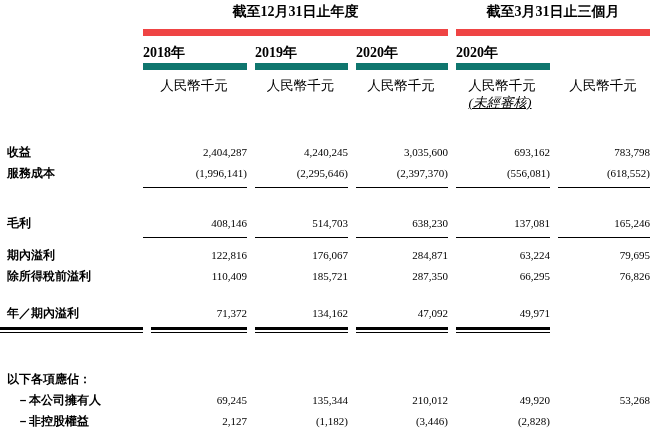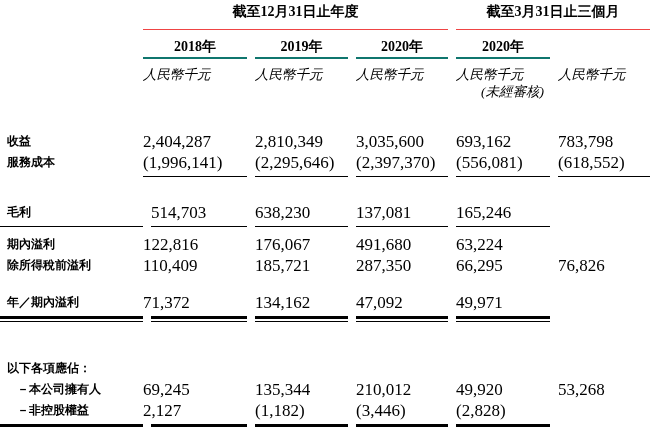--- a/index.html
+++ b/index.html
@@ -43,7 +43,7 @@
     text-align: center;
     height: 29px;
     line-height: 24px;
-    border-bottom: 1px solid #ef4444;
+    border-bottom: 7px solid #ef4444;
   }
   .grp.g1 { grid-column: 2 / 5; }
   .grp.g2 { grid-column: 5 / 7; margin-left: 8px; }

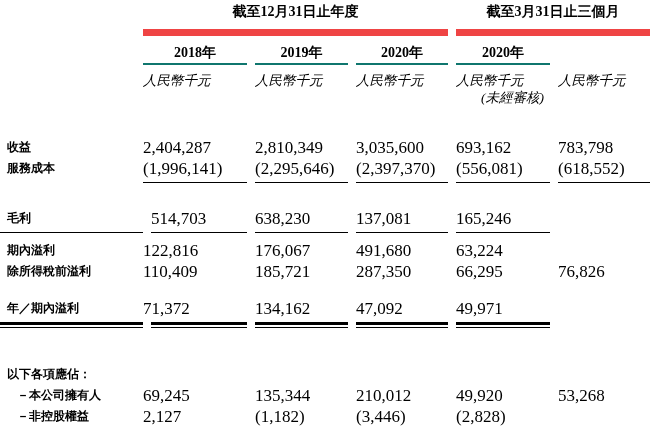--- a/index.html
+++ b/index.html
@@ -51,10 +51,10 @@
   .yr {
     font-weight: 700;
     font-size: 14px;
-    text-align: center;
+    text-align: left;
     height: 27px;
     line-height: 34px;
-    border-bottom: 2px solid #0f766e;
+    border-bottom: 7px solid #0f766e;
   }
   .yr.pad, .unit.pad, .note.pad, .num.pad, .rline.pad, .dline.pad { margin-left: 8px; }
   .unit {

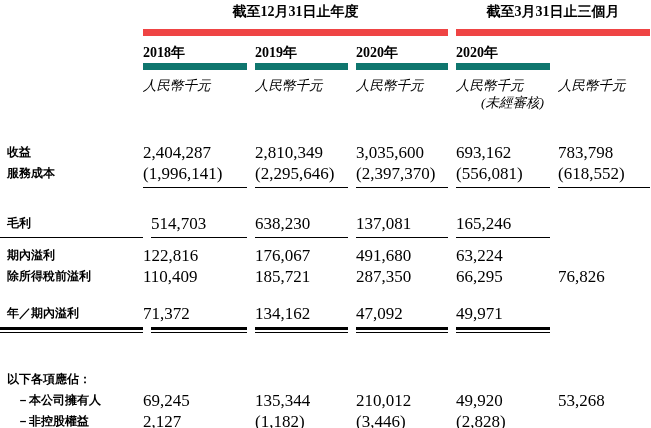--- a/index.html
+++ b/index.html
@@ -58,9 +58,8 @@
   }
   .yr.pad, .unit.pad, .note.pad, .num.pad, .rline.pad, .dline.pad { margin-left: 8px; }
   .unit {
-    font-style: italic;
     font-size: 13.5px;
-    text-align: left;
+    text-align: center;
     height: 26px;
     line-height: 32px;
     padding-right: 2px;

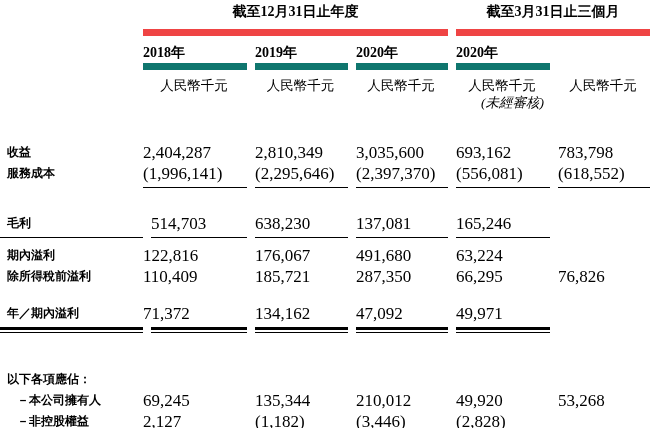--- a/index.html
+++ b/index.html
@@ -67,10 +67,11 @@
   .note {
     font-style: italic;
     font-size: 13.5px;
-    text-align: right;
+    text-align: center;
     height: 18px;
     line-height: 14px;
     padding-right: 6px;
+    text-decoration: underline;
   }
   .spacer { grid-column: 1 / 7; }
   .h28 { height: 28px; }

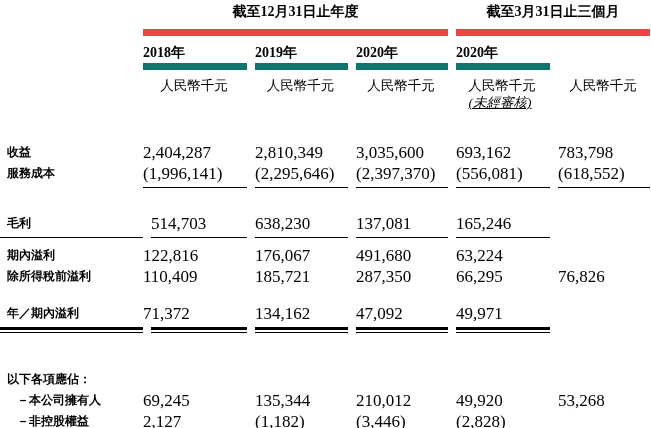--- a/index.html
+++ b/index.html
@@ -32,7 +32,8 @@
   }
   .lbl.indent { padding-left: 17px; }
   .num {
-    font-size: 17px;
+    text-align: right;
+    font-size: 11px;
     line-height: 21px;
     font-weight: 400;
   }

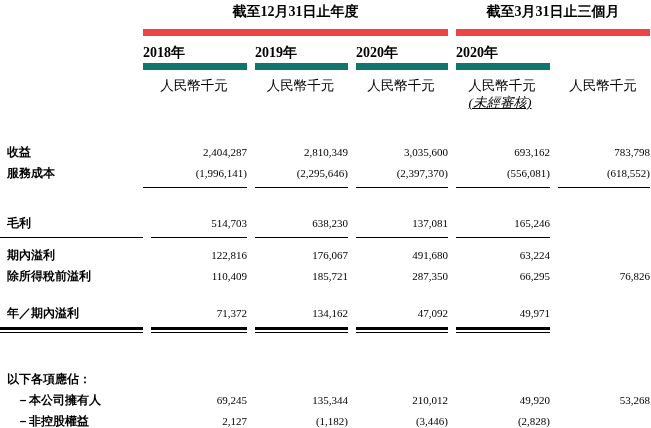--- a/index.html
+++ b/index.html
@@ -129,7 +129,7 @@
 
     <div class="cell lbl row-h">收益</div>
     <div class="cell num row-h">2,404,287</div>
-    <div class="cell num row-h pad">2,810,349</div>
+    <div class="cell num row-h pad">4,240,245</div>
     <div class="cell num row-h pad">3,035,600</div>
     <div class="cell num row-h pad">693,162</div>
     <div class="cell num row-h pad">783,798</div>

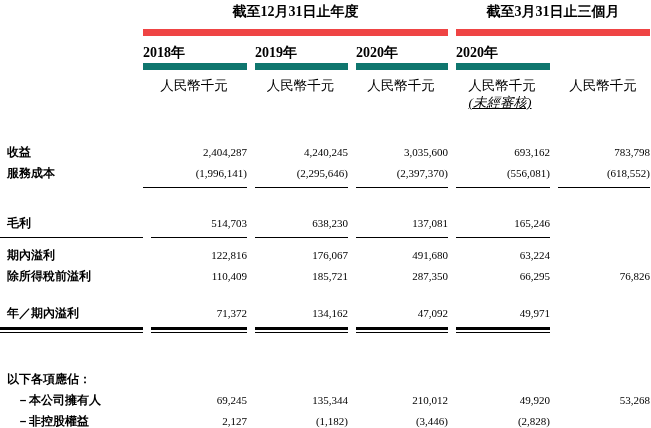--- a/index.html
+++ b/index.html
@@ -151,6 +151,7 @@
     <div class="spacer h24"></div>
 
     <div class="cell lbl row-h">毛利</div>
+    <div class="cell num row-h">408,146</div>
     <div class="cell num row-h pad">514,703</div>
     <div class="cell num row-h pad">638,230</div>
     <div class="cell num row-h pad">137,081</div>

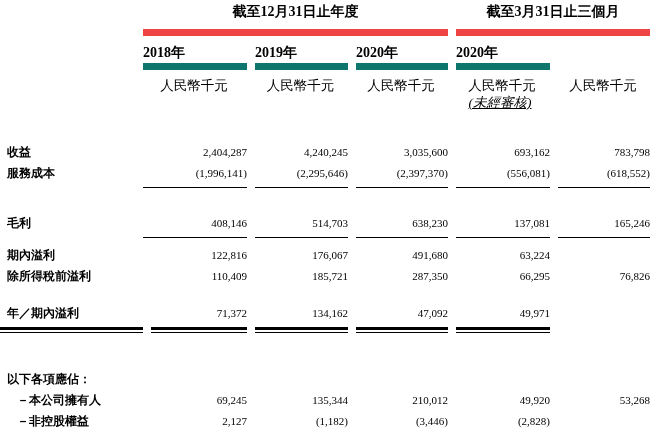--- a/index.html
+++ b/index.html
@@ -169,7 +169,7 @@
     <div class="cell lbl row-h">期內溢利</div>
     <div class="cell num row-h">122,816</div>
     <div class="cell num row-h pad">176,067</div>
-    <div class="cell num row-h pad">491,680</div>
+    <div class="cell num row-h pad">284,871</div>
     <div class="cell num row-h pad">63,224</div>
 
     <div class="cell lbl row-h">除所得稅前溢利</div>

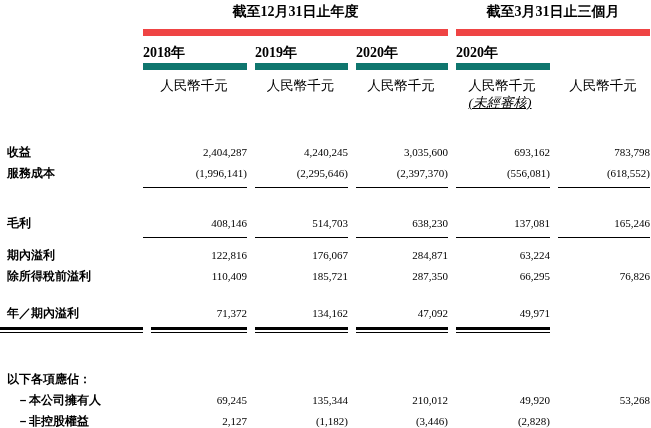--- a/index.html
+++ b/index.html
@@ -171,6 +171,7 @@
     <div class="cell num row-h pad">176,067</div>
     <div class="cell num row-h pad">284,871</div>
     <div class="cell num row-h pad">63,224</div>
+    <div class="cell num row-h pad">79,695</div>
 
     <div class="cell lbl row-h">除所得稅前溢利</div>
     <div class="cell num row-h">110,409</div>

